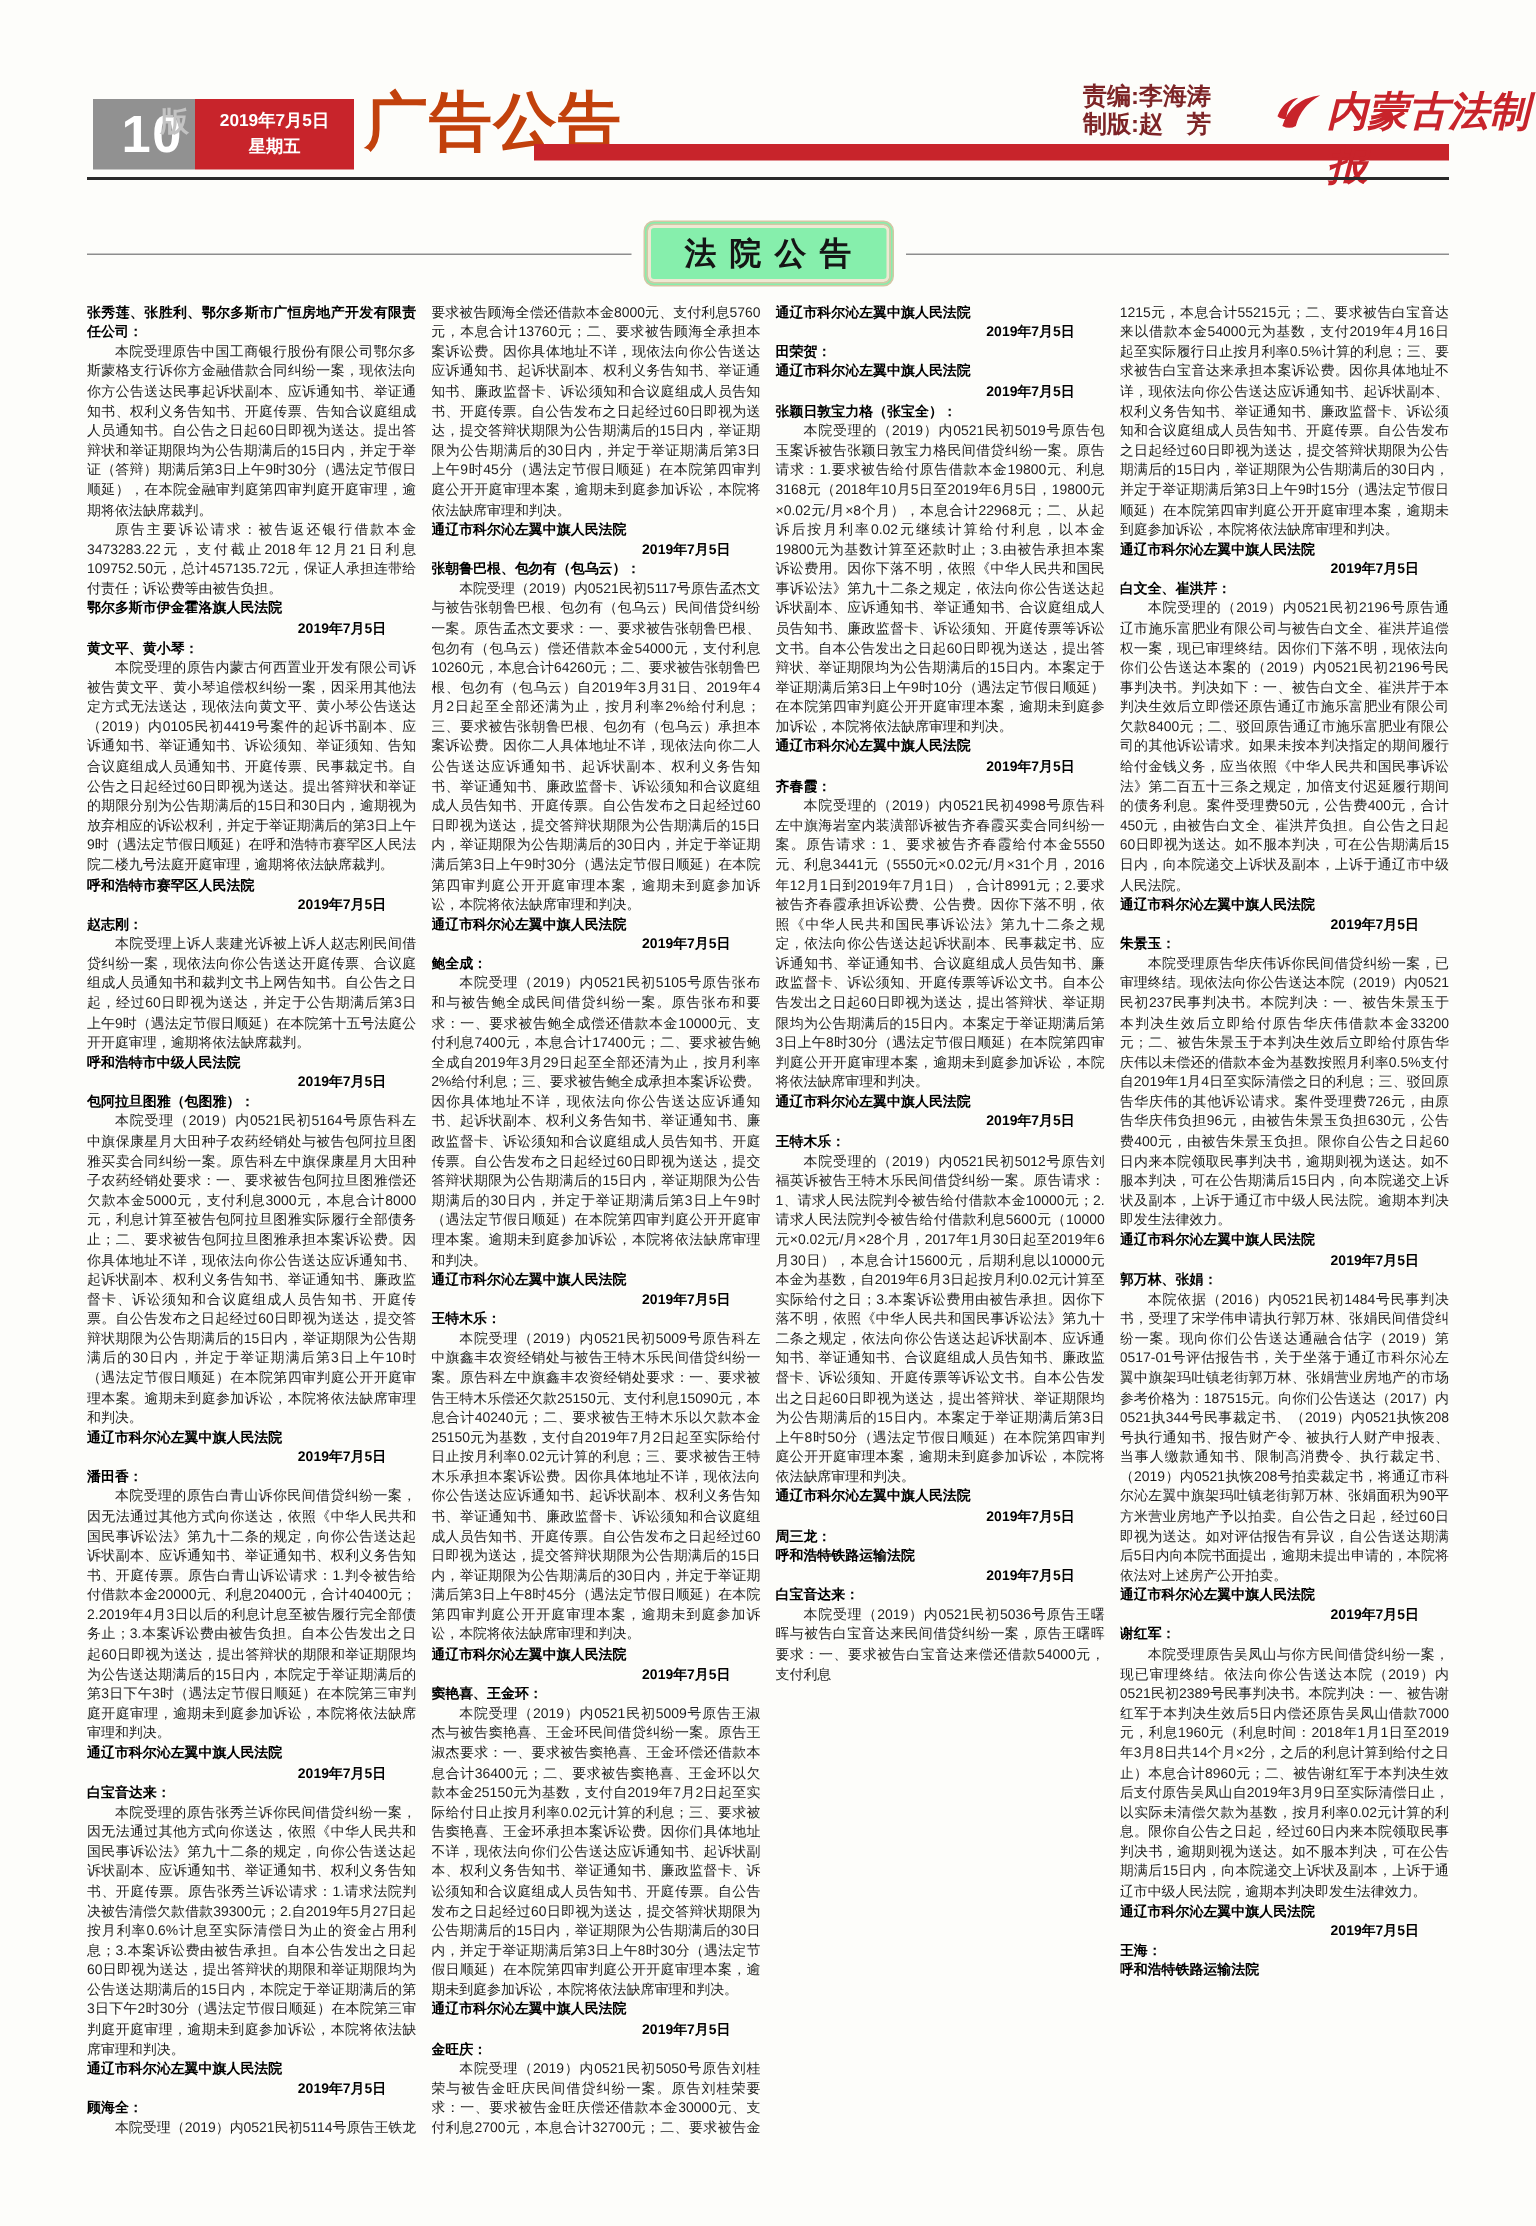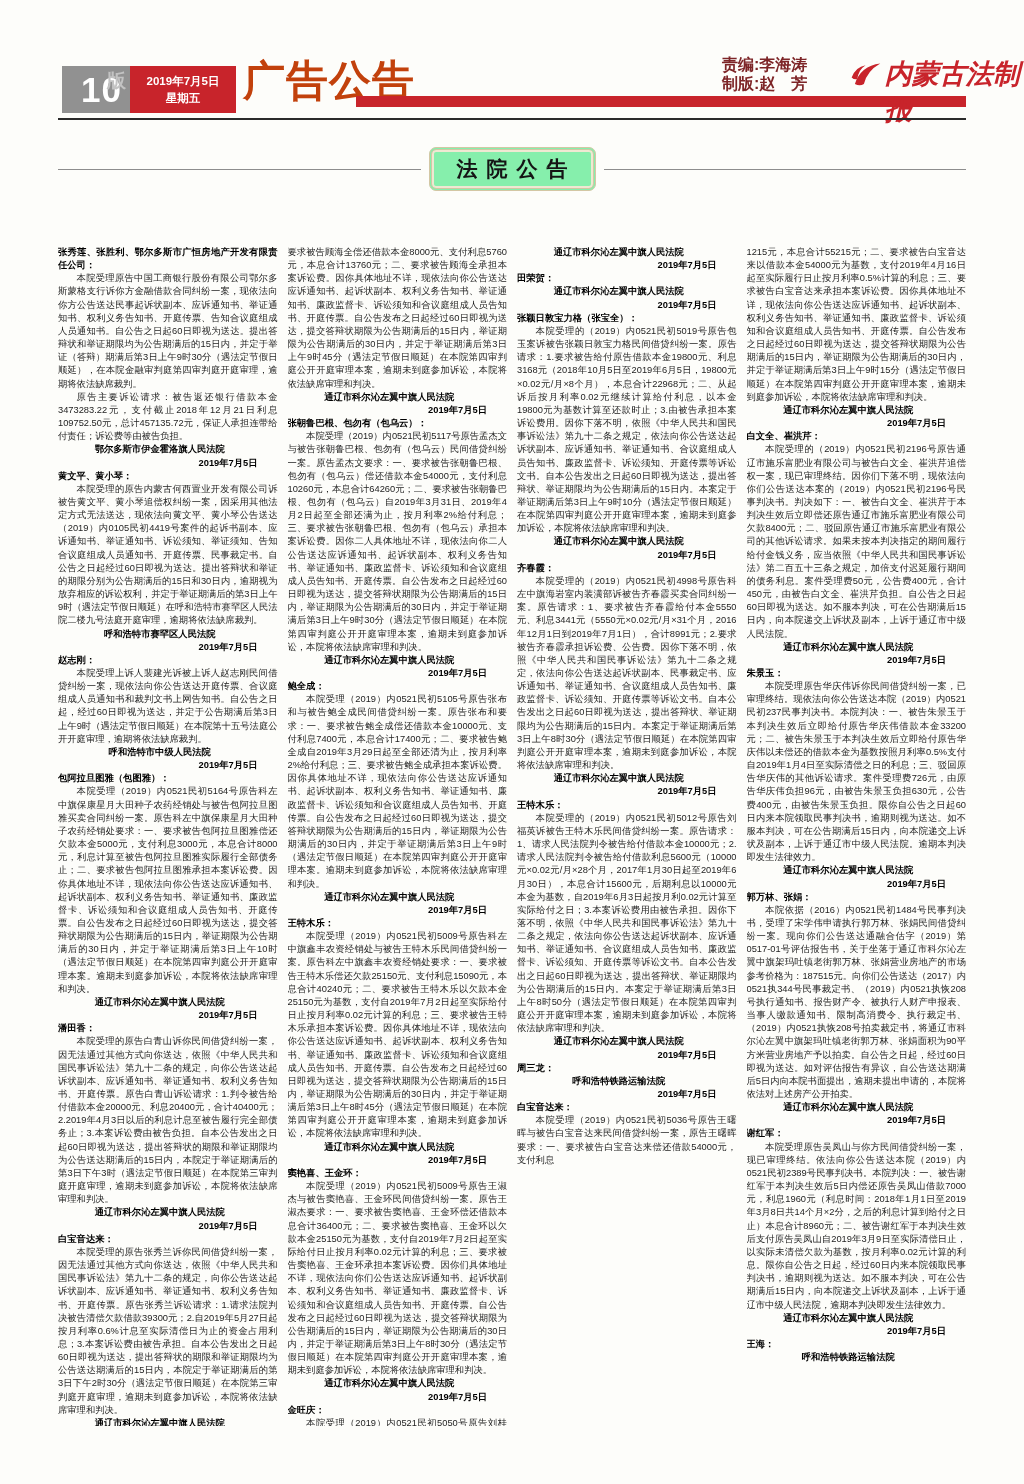--- a/index.html
+++ b/index.html
@@ -29,7 +29,7 @@
     box-shadow:0 0 0 2px #efe8d2 inset;padding:5px 16px;font-size:21px;font-weight:bold;color:#151515;letter-spacing:9px;text-indent:9px;
   }
   
-  .cols{position:absolute;left:58px;top:202px;width:908px;bottom:58px;display:flex;gap:10px;margin-top:44px;}
+  .cols{position:absolute;left:58px;top:202px;width:908px;bottom:58px;display:flex;gap:10px;}
   .col{flex:1;overflow:hidden;font-size:9.3px;line-height:13.15px;text-align:justify;color:#1d1d1d;}
   .notice-heading{font-weight:bold;color:#000;}
   .notice-paragraph{text-indent:2em;}

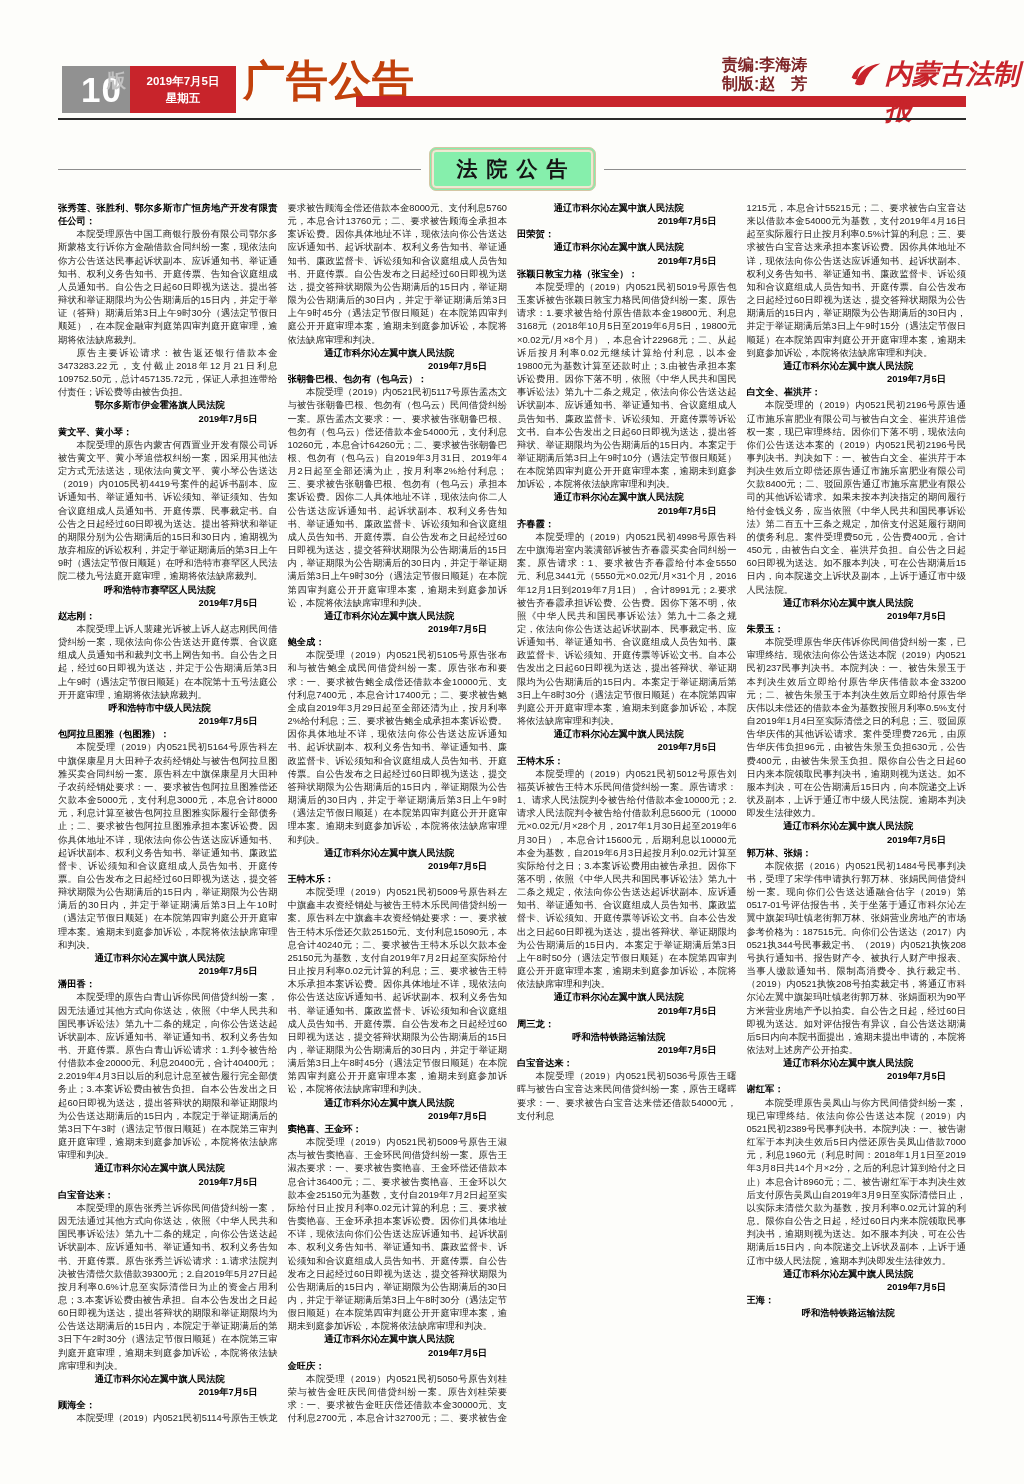--- a/index.html
+++ b/index.html
@@ -34,7 +34,7 @@
   .notice-heading{font-weight:bold;color:#000;}
   .notice-paragraph{text-indent:2em;}
   .notice-paragraph.cont{text-indent:0;}
-  .court-name{font-weight:bold;text-align:center;padding-right:16px;color:#000;}
+  .court-name{font-weight:bold;text-align:left;padding-right:16px;color:#000;}
   .notice-date{font-weight:bold;text-align:right;padding-right:20px;color:#000;}
 </style>
 </head>

